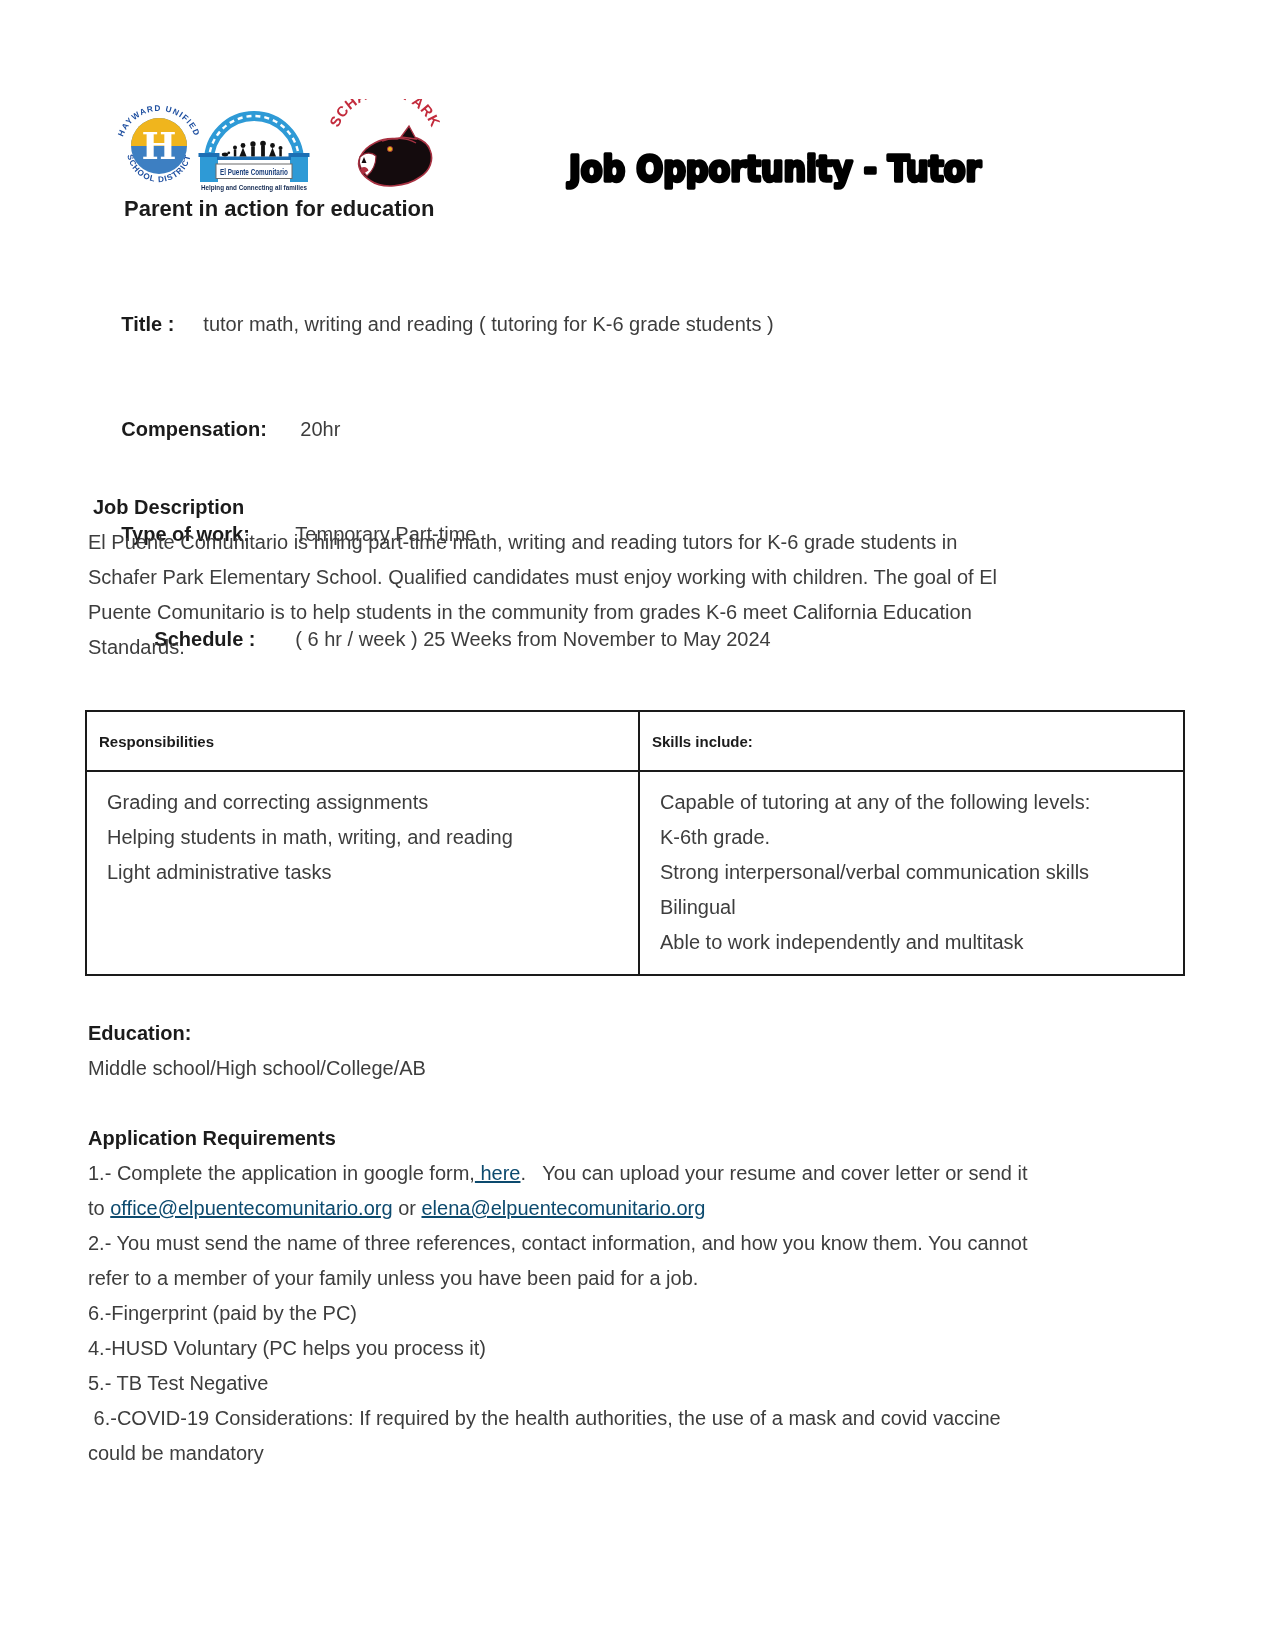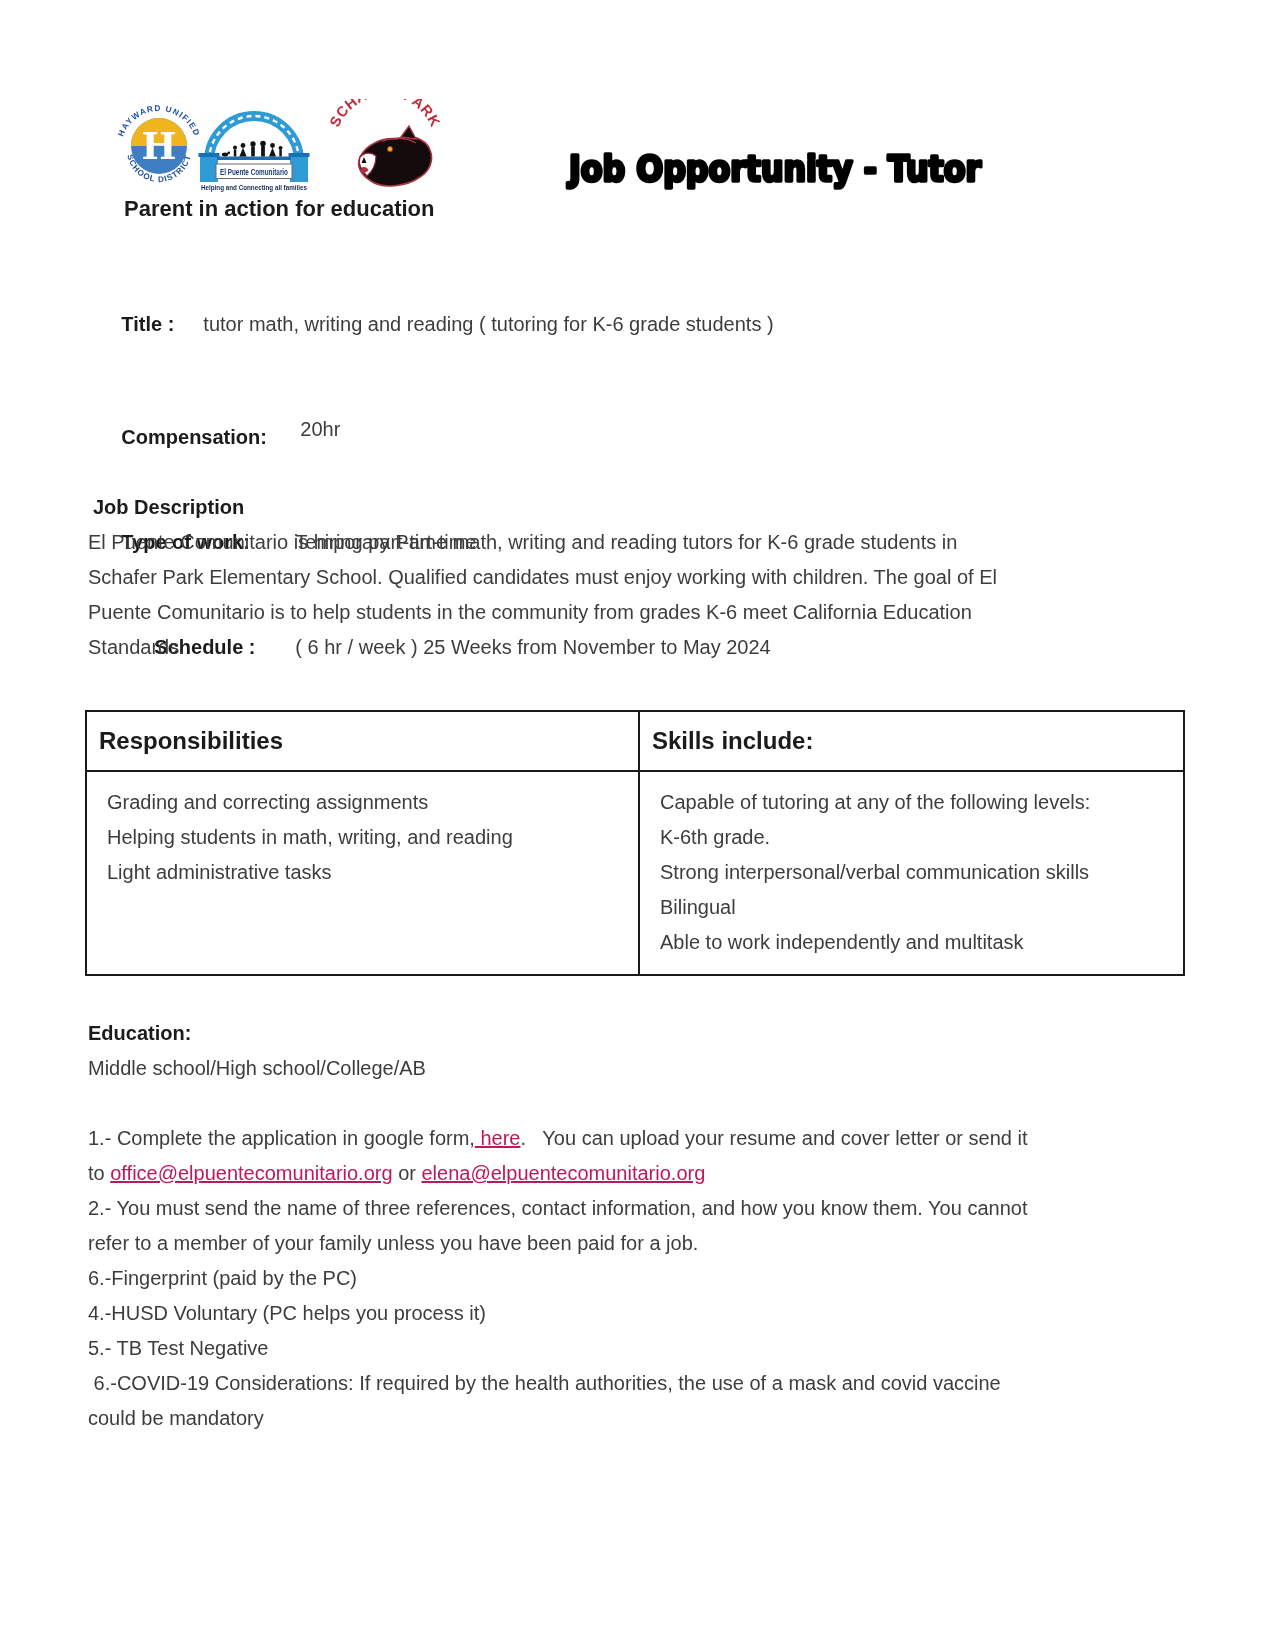--- a/index.html
+++ b/index.html
@@ -29,7 +29,7 @@
   .detail-row{line-height:35px;white-space:pre-wrap;}
   .dl{font-weight:bold;color:#1b1b1b;display:inline-block;box-sizing:border-box;vertical-align:top;}
   .r0 .dl{width:82px;}
-  .r1 .dl{width:179px;margin-top:8px;}
+  .r1 .dl{width:179px;}
   .r2 .dl{width:174px;}
   .r3 .dl{width:174px;padding-left:33px;}
   .r4 .dl{width:174px;}

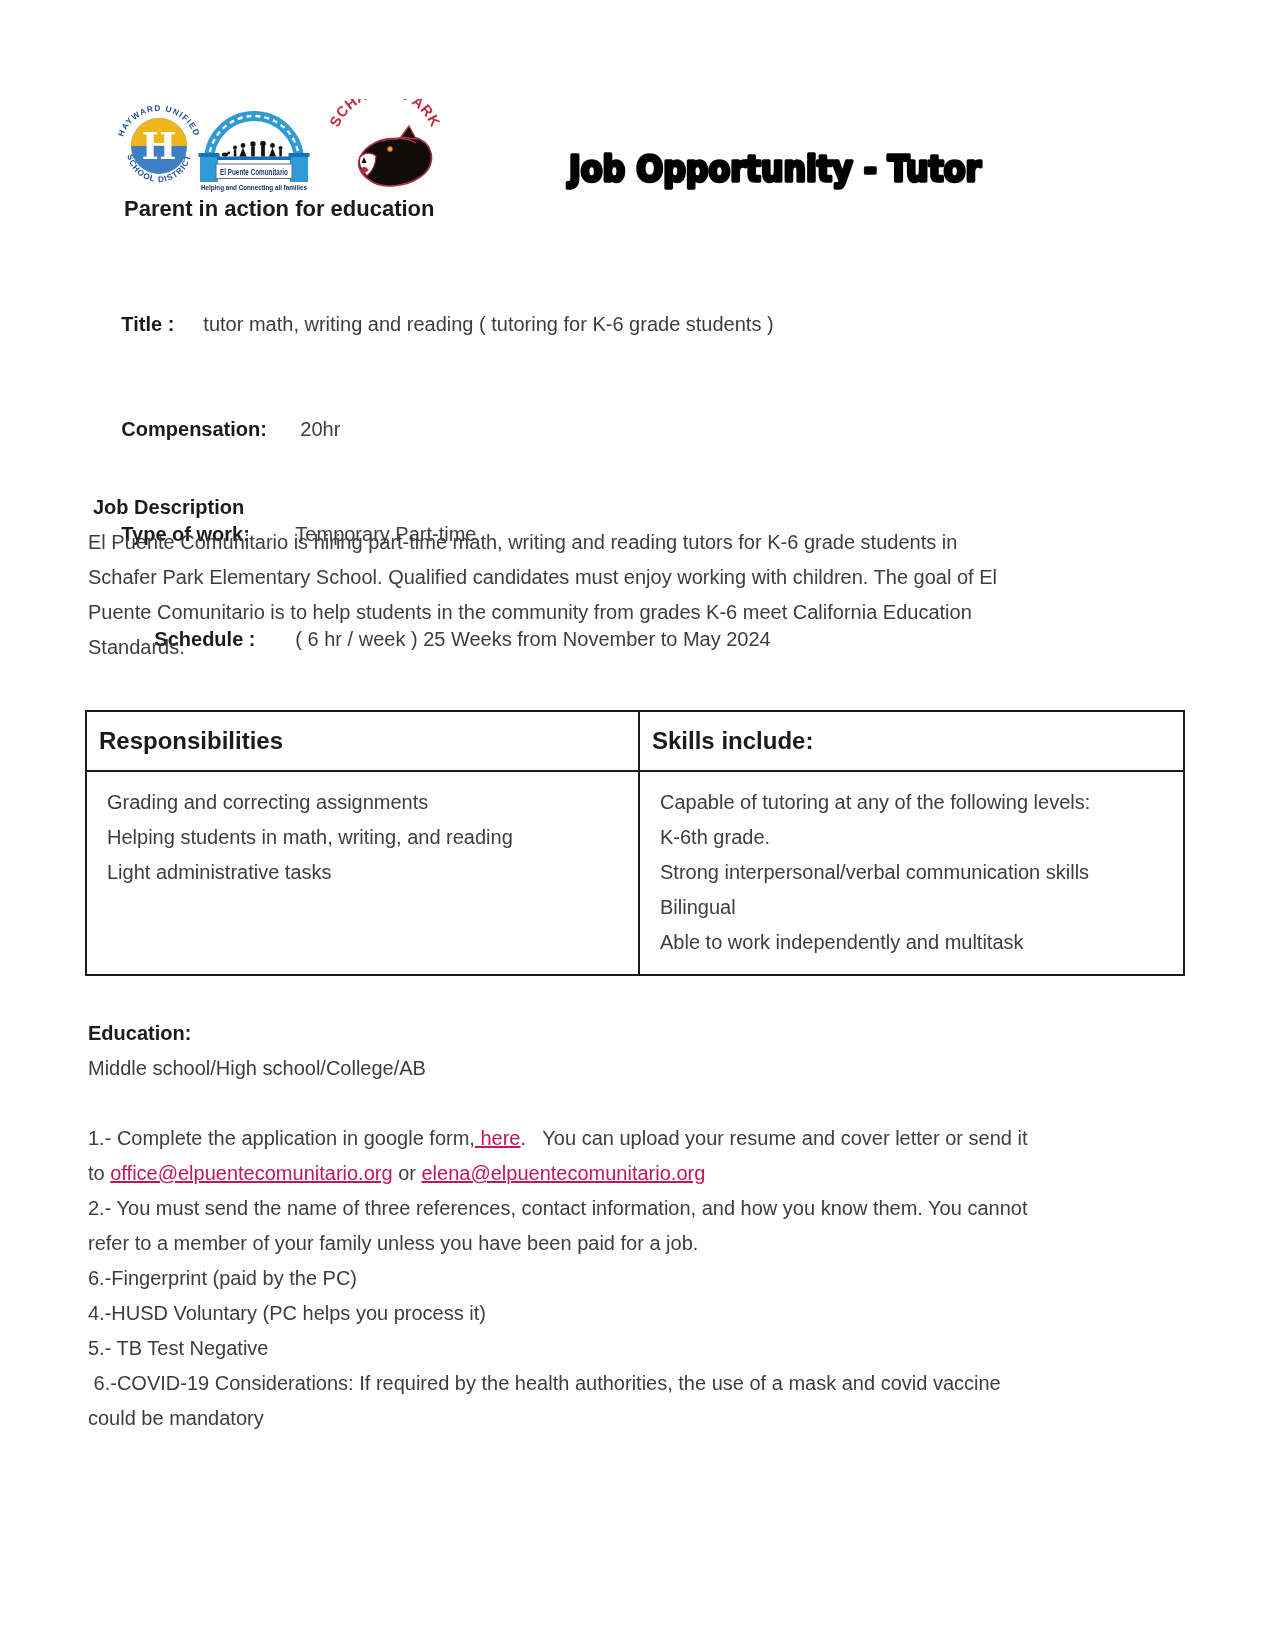--- a/index.html
+++ b/index.html
@@ -41,7 +41,7 @@
   table.resp th, table.resp td{border:2px solid #1a1a1a;text-align:left;}
   table.resp th{
     height:58px;padding:0 12px;font-weight:bold;color:#1b1b1b;
-    font-size:24px;vertical-align:middle;
+    font-size:15px;vertical-align:middle;
   }
   table.resp td{padding:13px 12px 14px 20px;vertical-align:top;}
   .col-left{width:553px;}

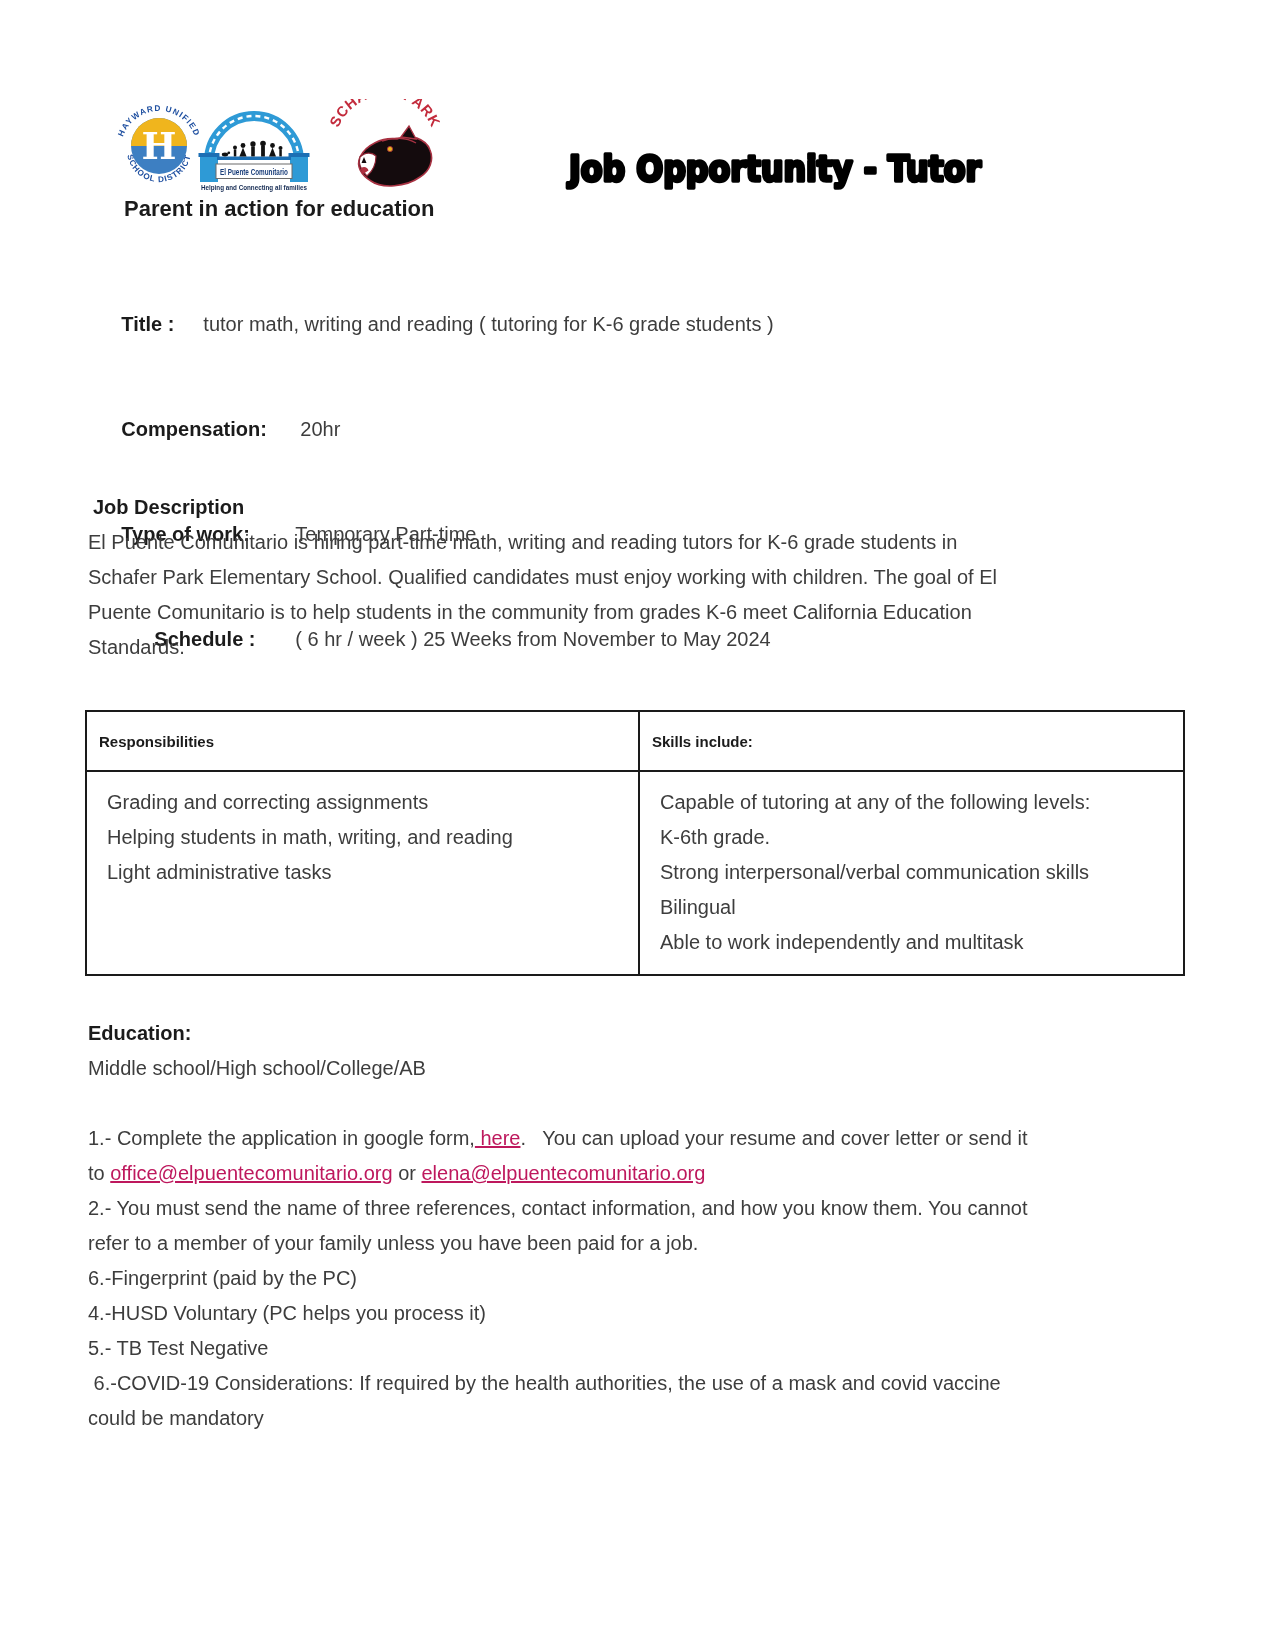--- a/index.html
+++ b/index.html
@@ -194,6 +194,7 @@
   </div>
 
   <div class="sec sec-app">
+    <div class="line bold-heading">Application Requirements</div>
     <div>
         <div class="line"><span>1.- Complete the application in google form,</span><span class="doc-link"> here</span><span>.   You can upload your resume and cover letter or send it</span></div>
         <div class="line"><span>to </span><span class="doc-link">office@elpuentecomunitario.org</span><span> or </span><span class="doc-link">elena@elpuentecomunitario.org</span></div>

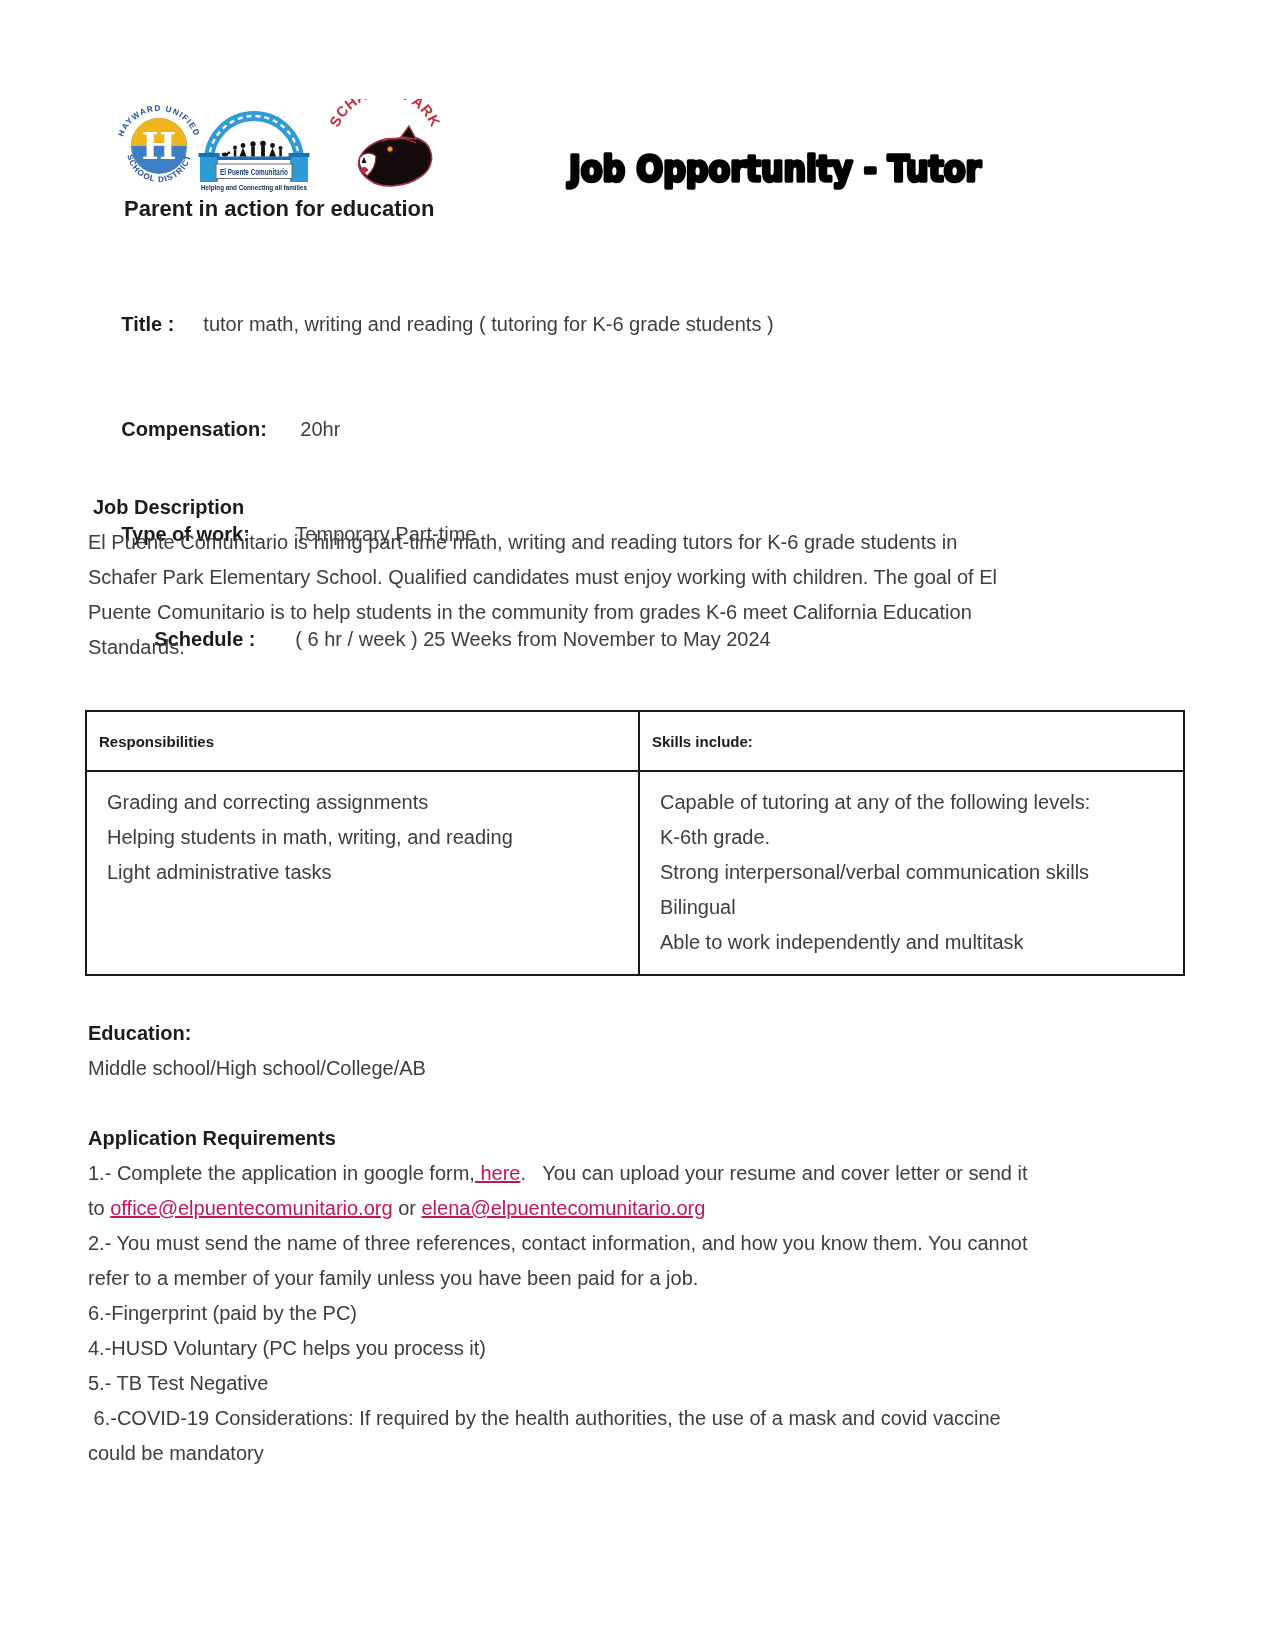--- a/index.html
+++ b/index.html
@@ -48,7 +48,7 @@
   .col-right{width:545px;}
   .sec-edu{left:88px;top:1016px;width:1097px;}
   .sec-app{left:88px;top:1121px;width:1097px;}
-  .doc-link{color:#be185d;text-decoration:underline;cursor:pointer;}
+  .doc-link{color:#0c4a6e;text-decoration:underline;cursor:pointer;}
   svg text{user-select:none;}
 </style>
 </head>

